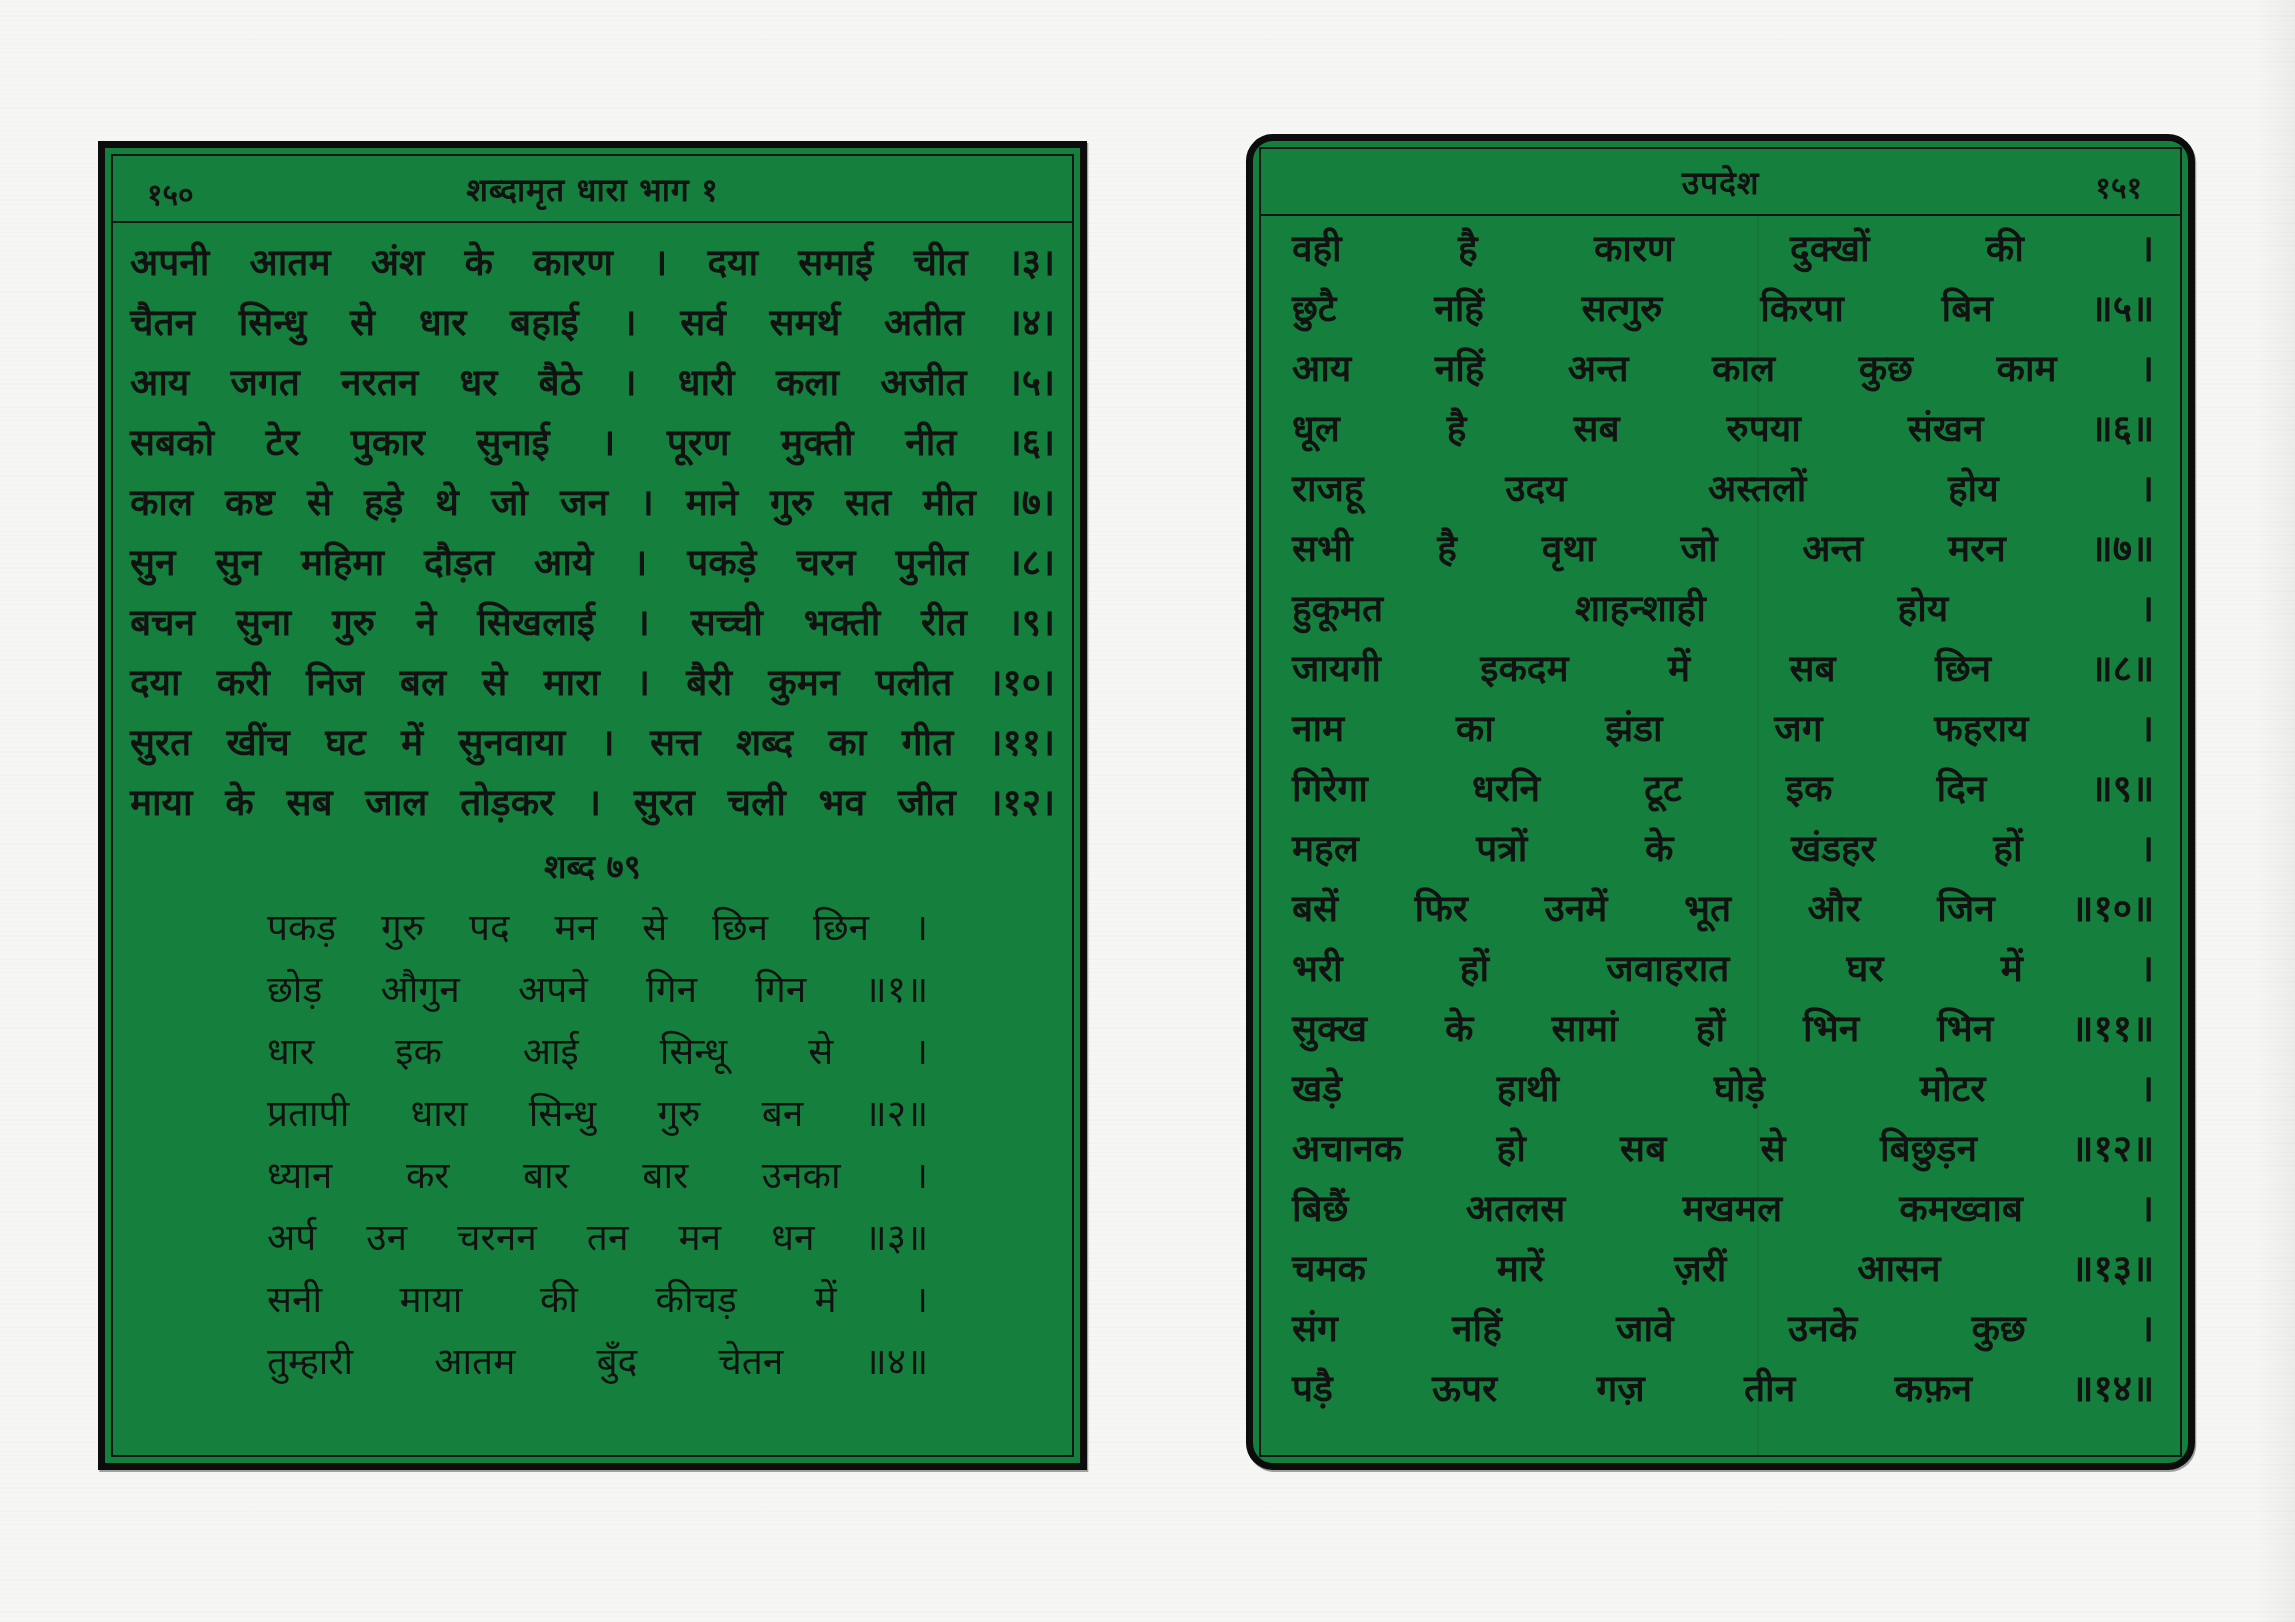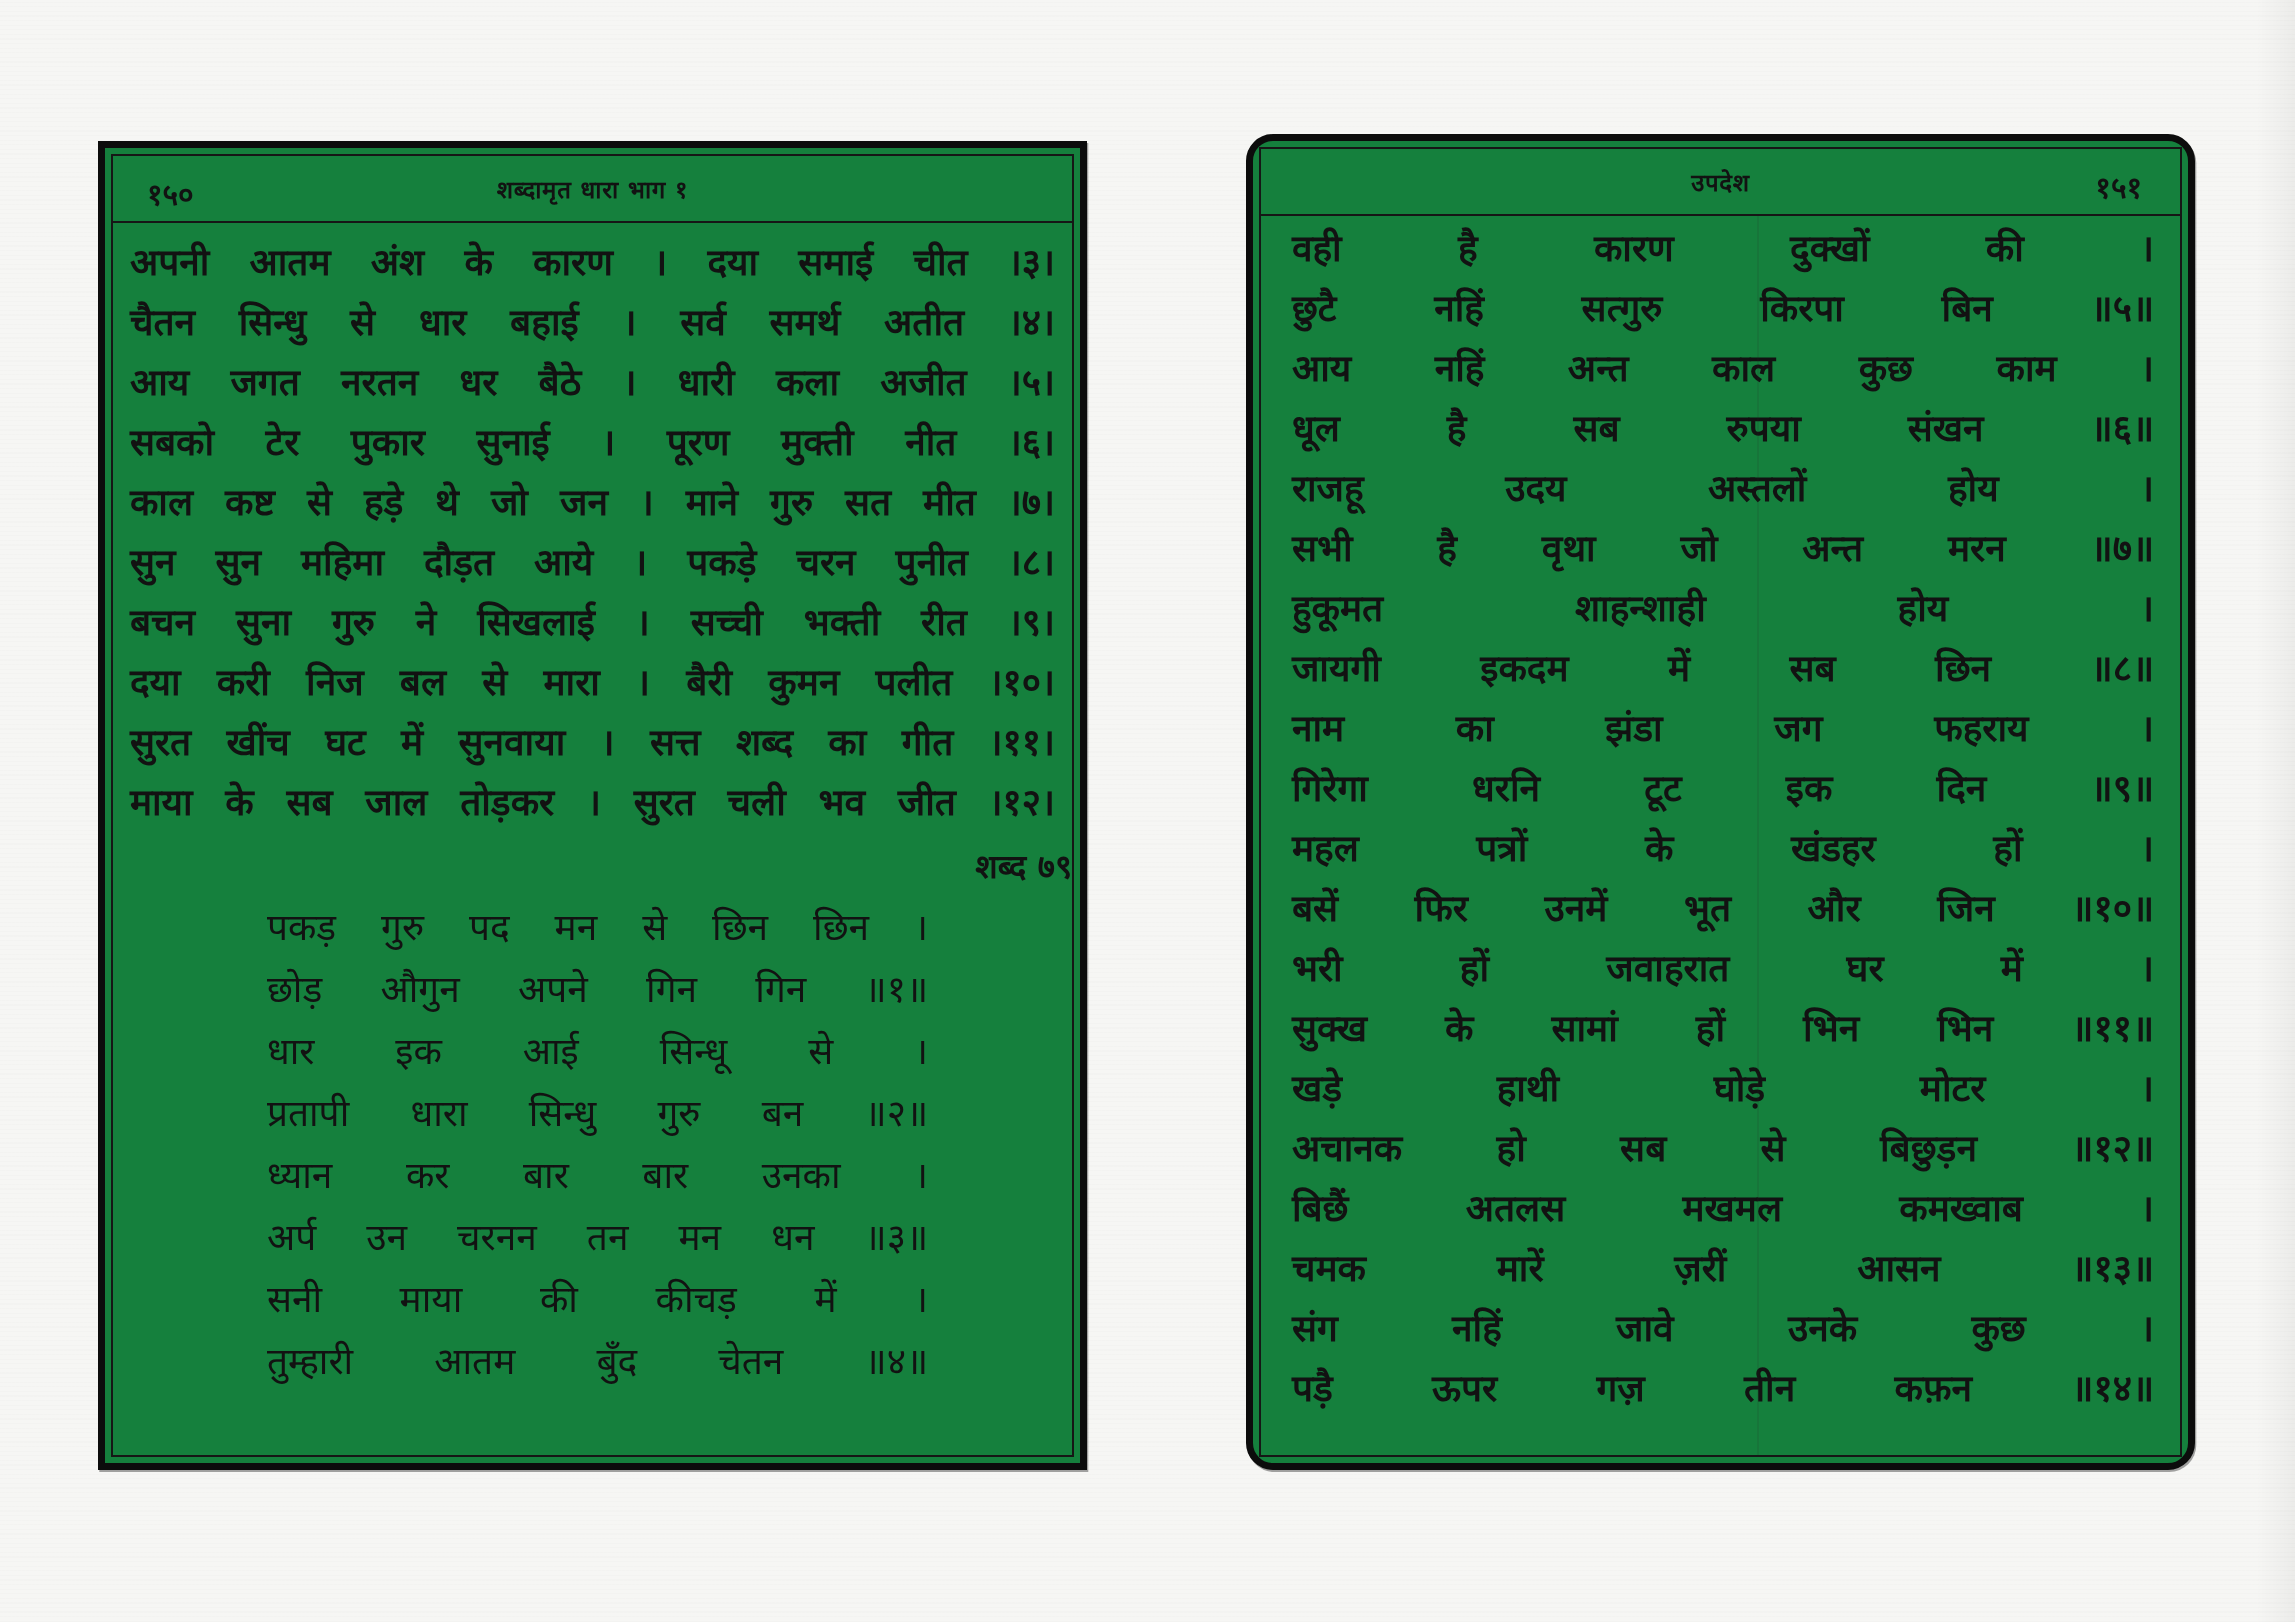--- a/index.html
+++ b/index.html
@@ -32,7 +32,7 @@
     border-bottom:2.6px solid #161616;
     display:flex; align-items:center; justify-content:center;
   }
-  .page-title { font-size:24px; font-weight:700; letter-spacing:0.7px; }
+  .page-title { font-size:32px; font-weight:700; letter-spacing:0.7px; }
   .page-num { position:absolute; font-size:30px; font-weight:700; top:17px; }
   .page-num.left-pos  { left:34px; }
   .page-num.right-pos { right:38px; }

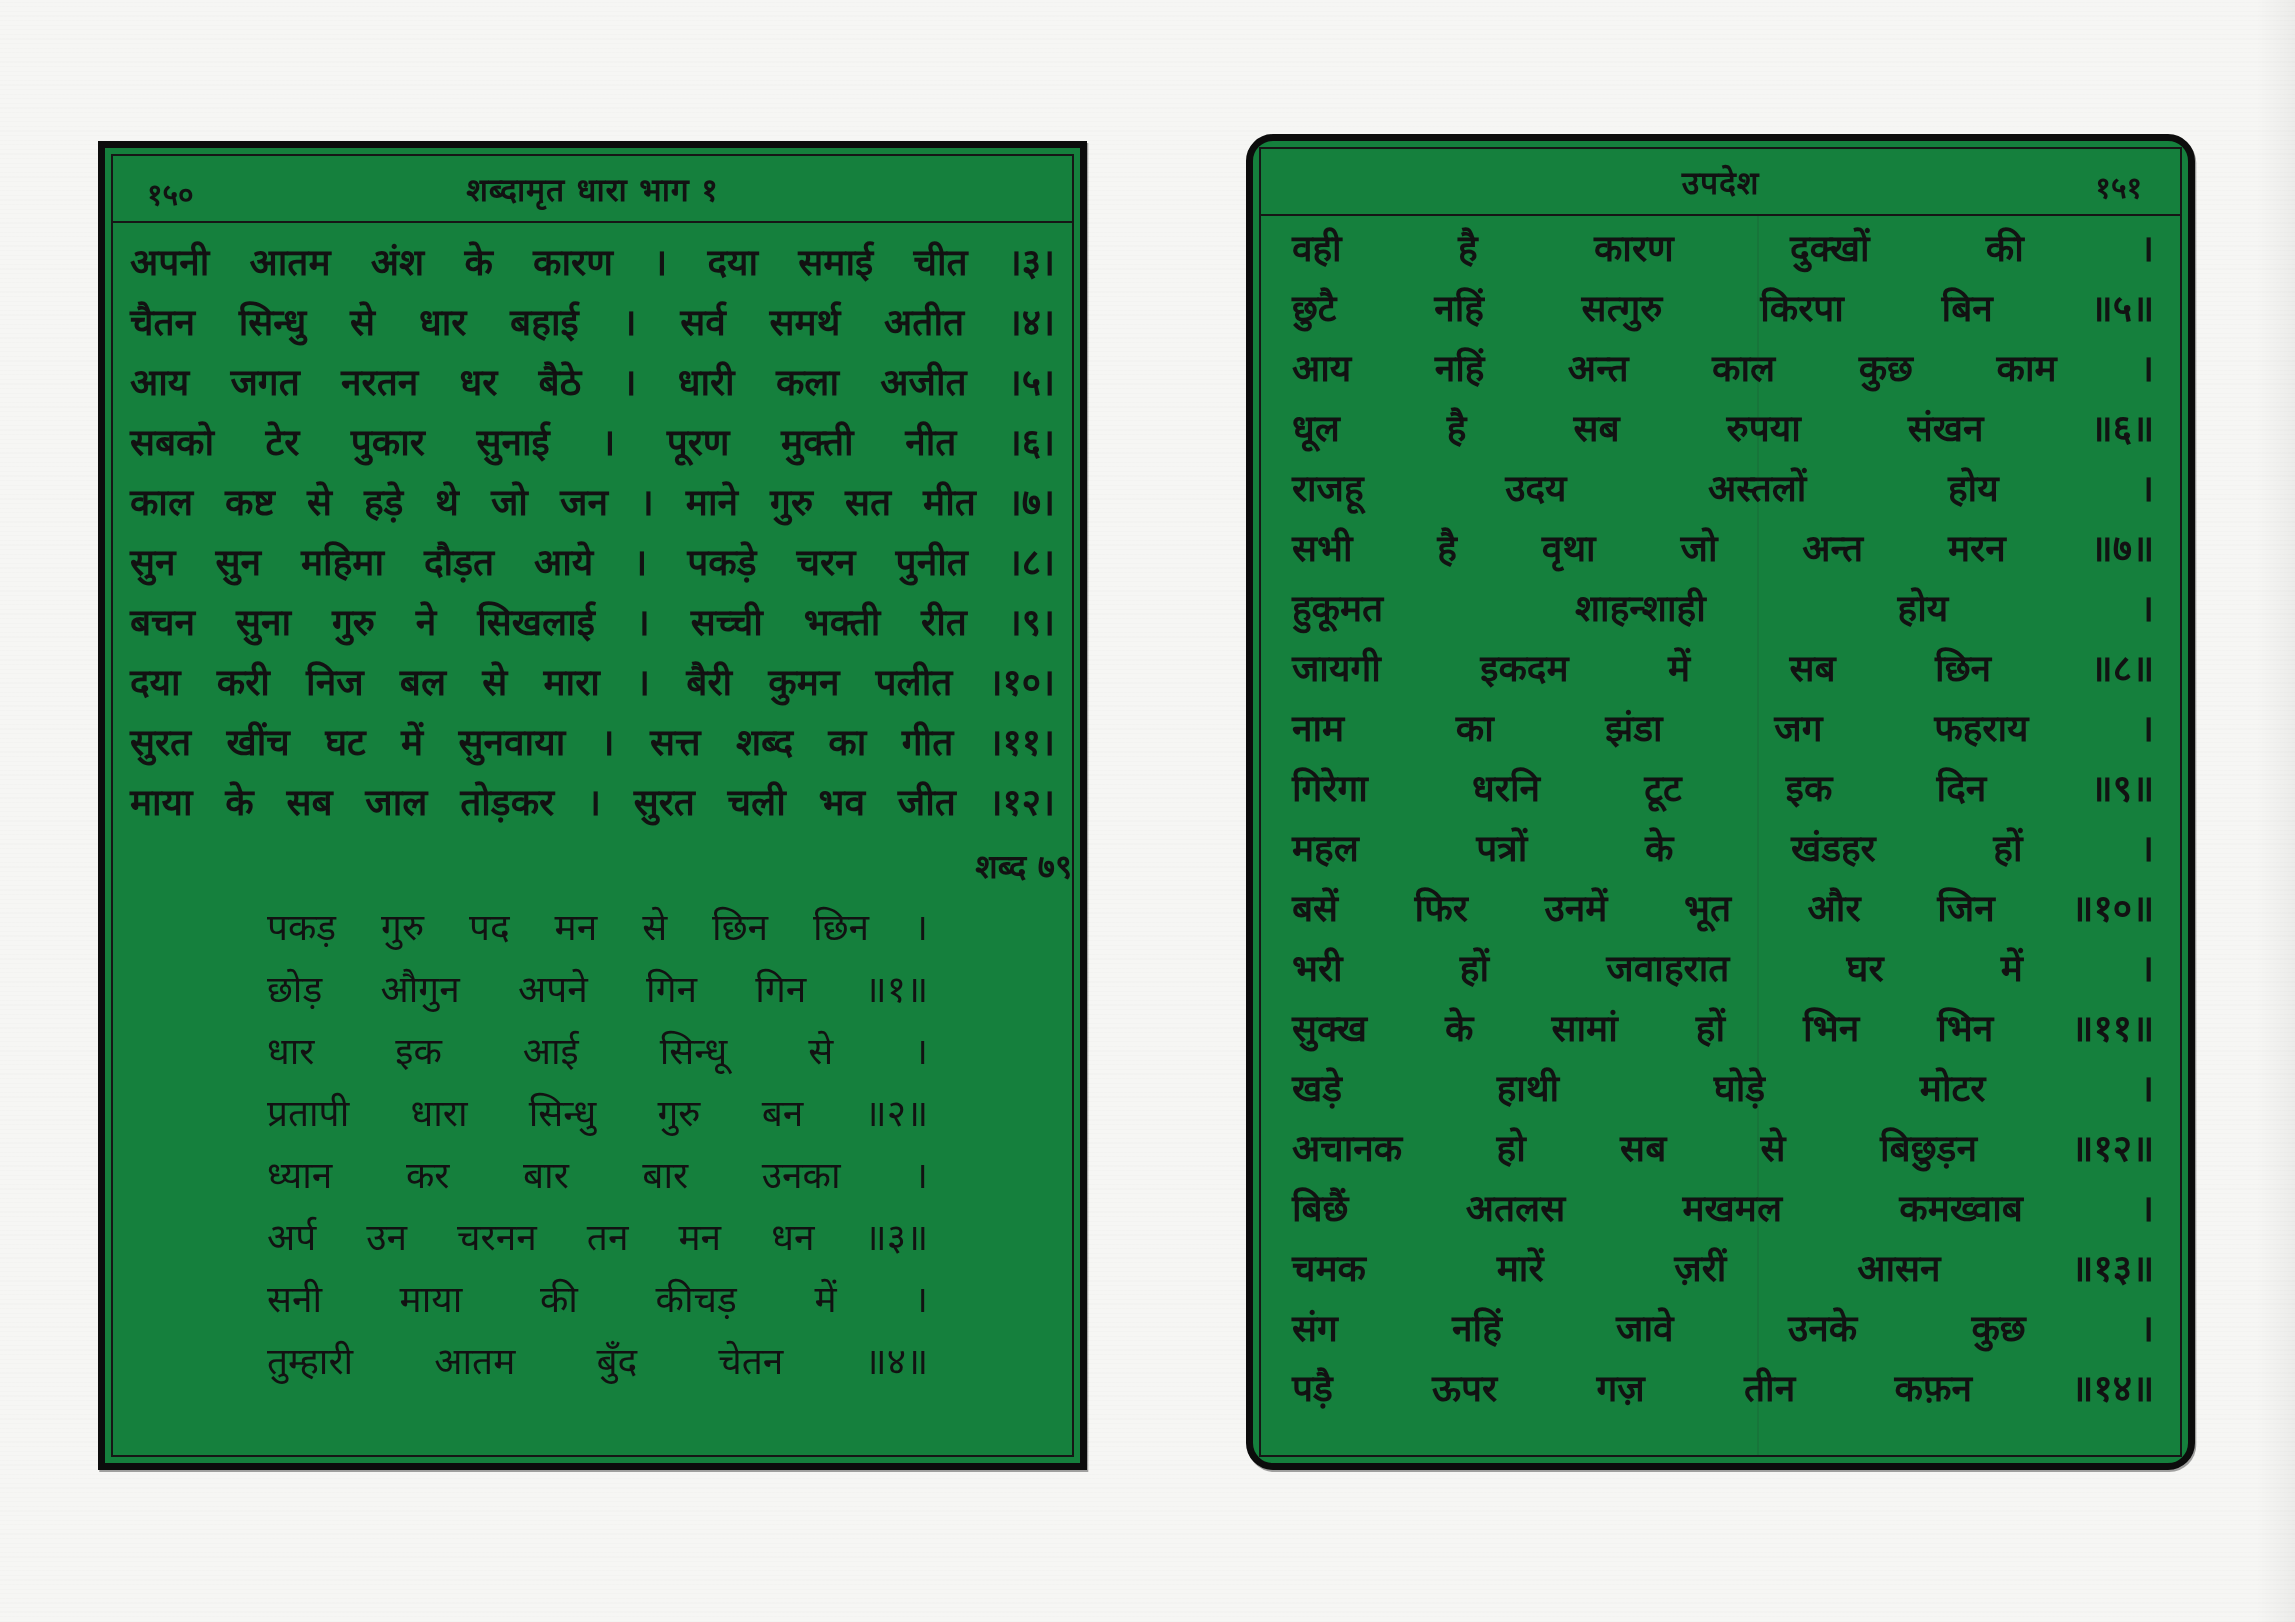--- a/index.html
+++ b/index.html
@@ -47,7 +47,7 @@
     white-space:normal;
   }
   .section-heading {
-    text-align:right; font-size:33px; font-weight:700;
+    text-align:center; font-size:33px; font-weight:700;
     line-height:56px; margin-top:5.2px;
   }
   .verses { padding:2.6px 144px 0 154px; }

